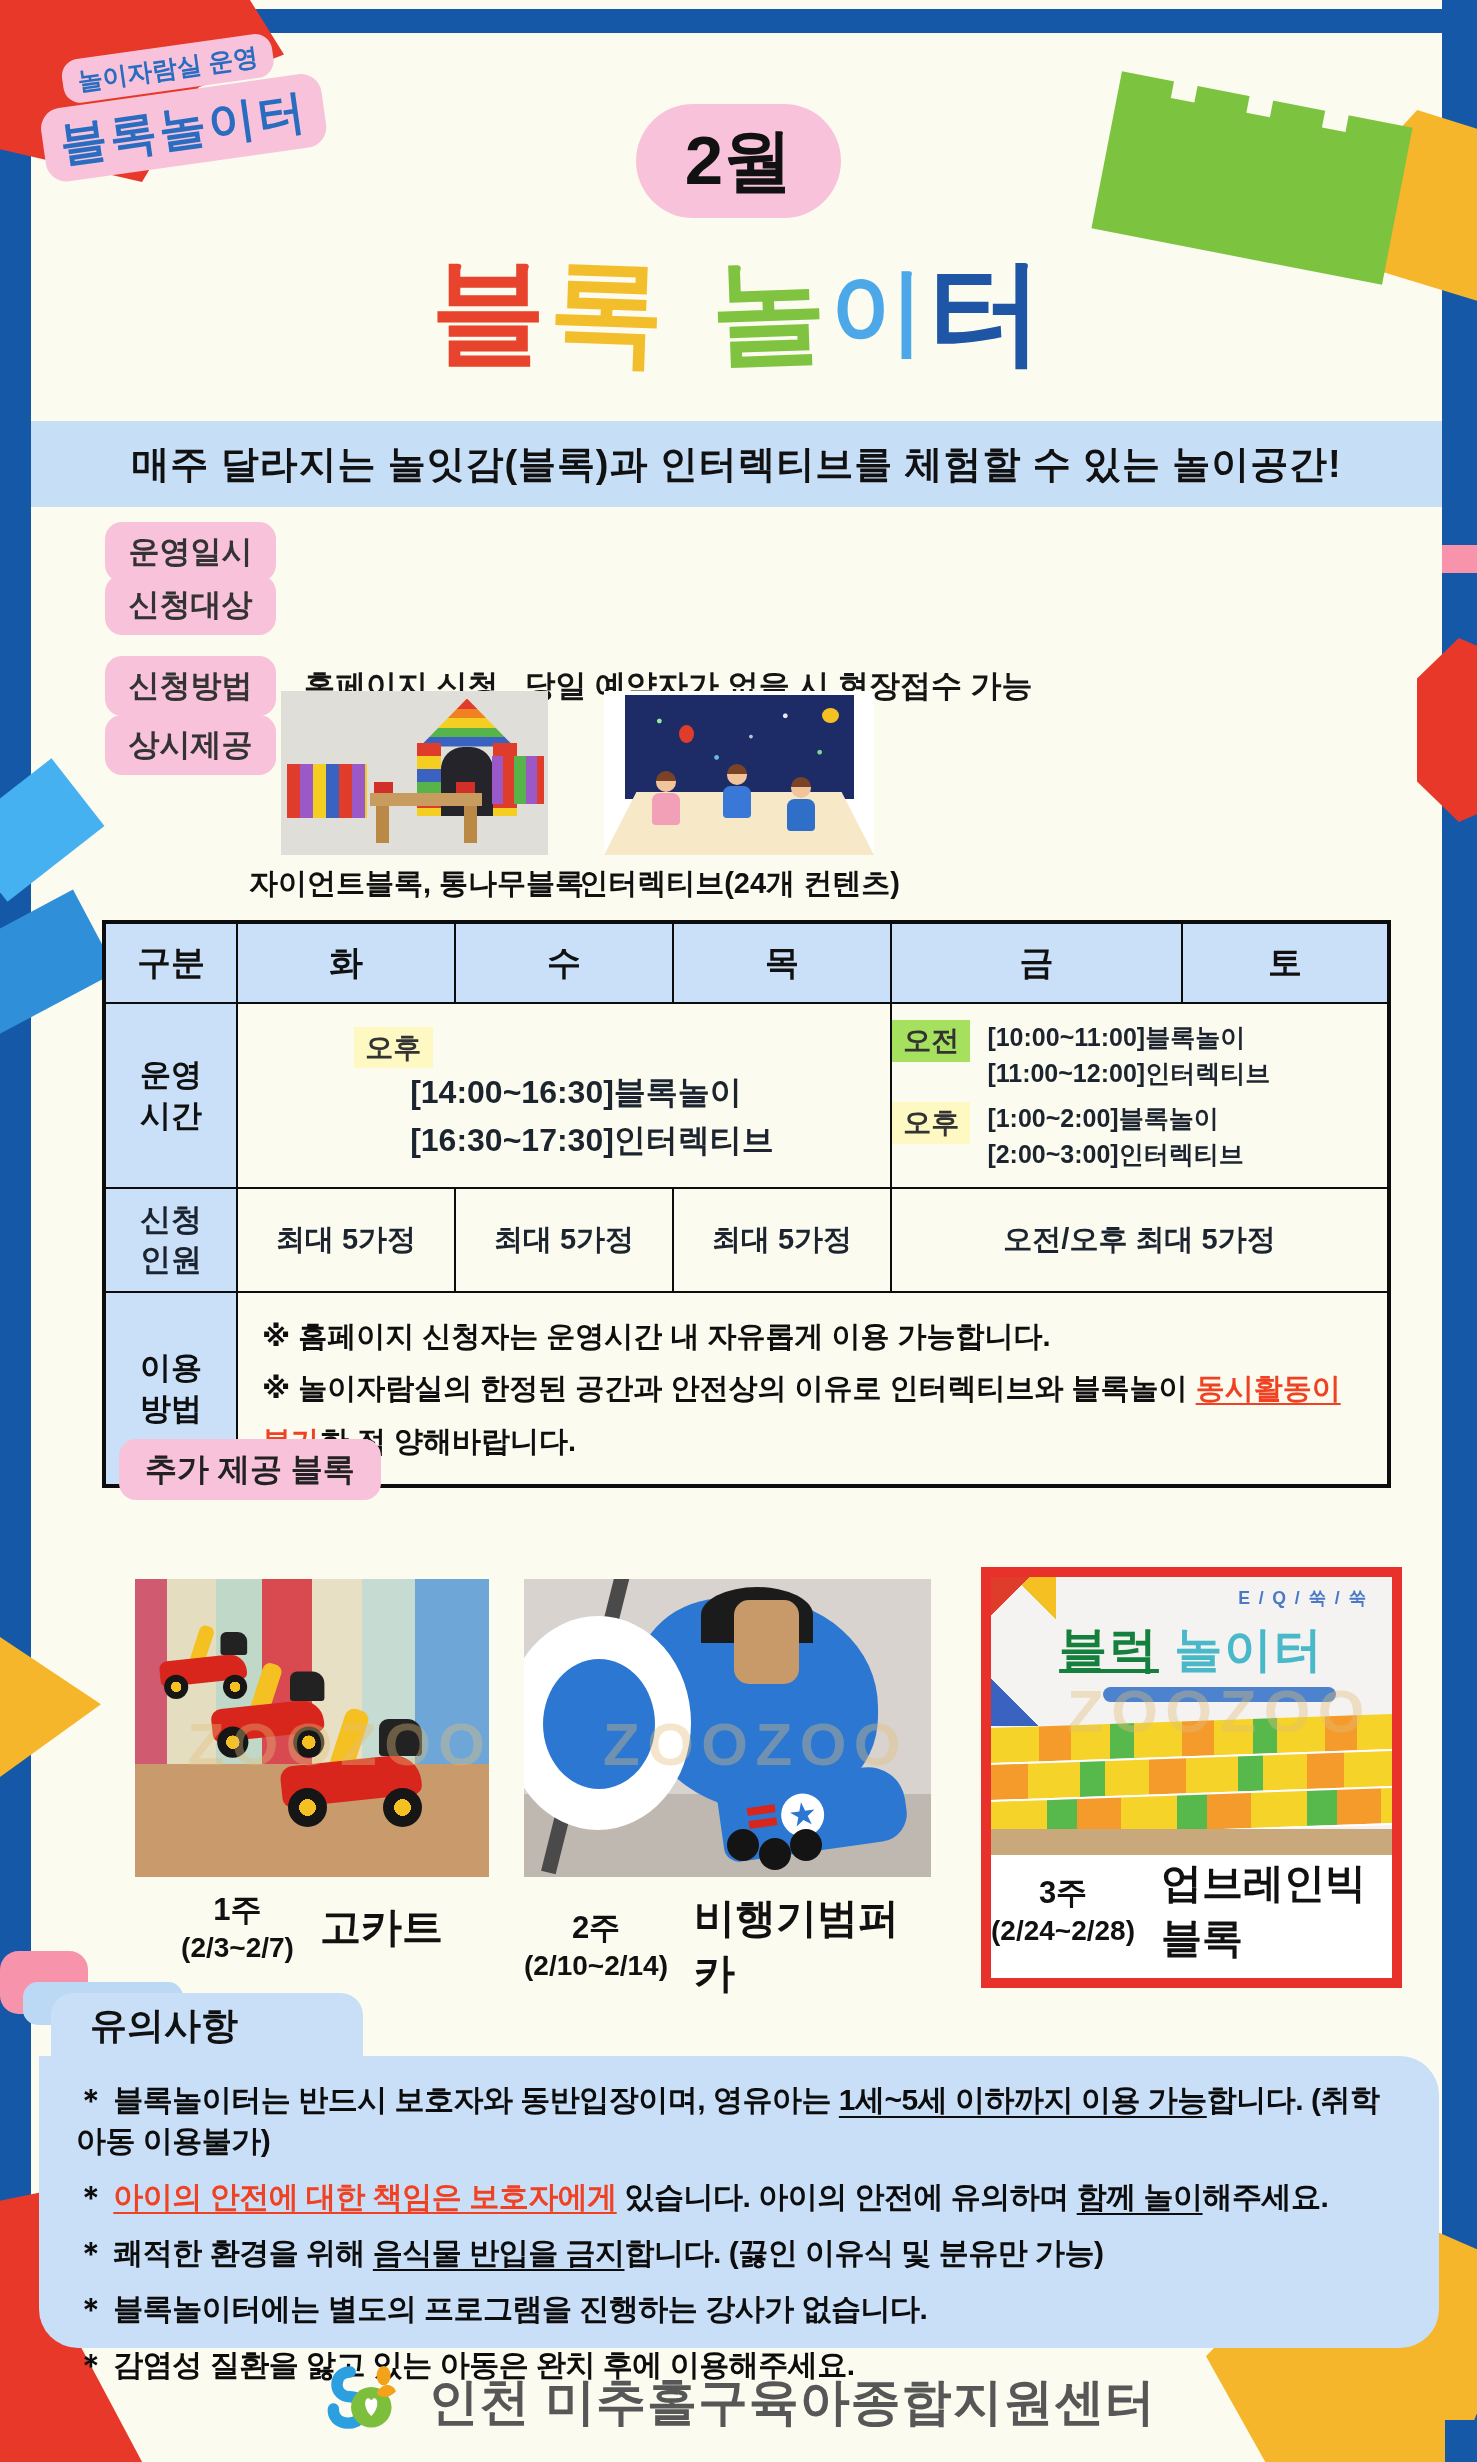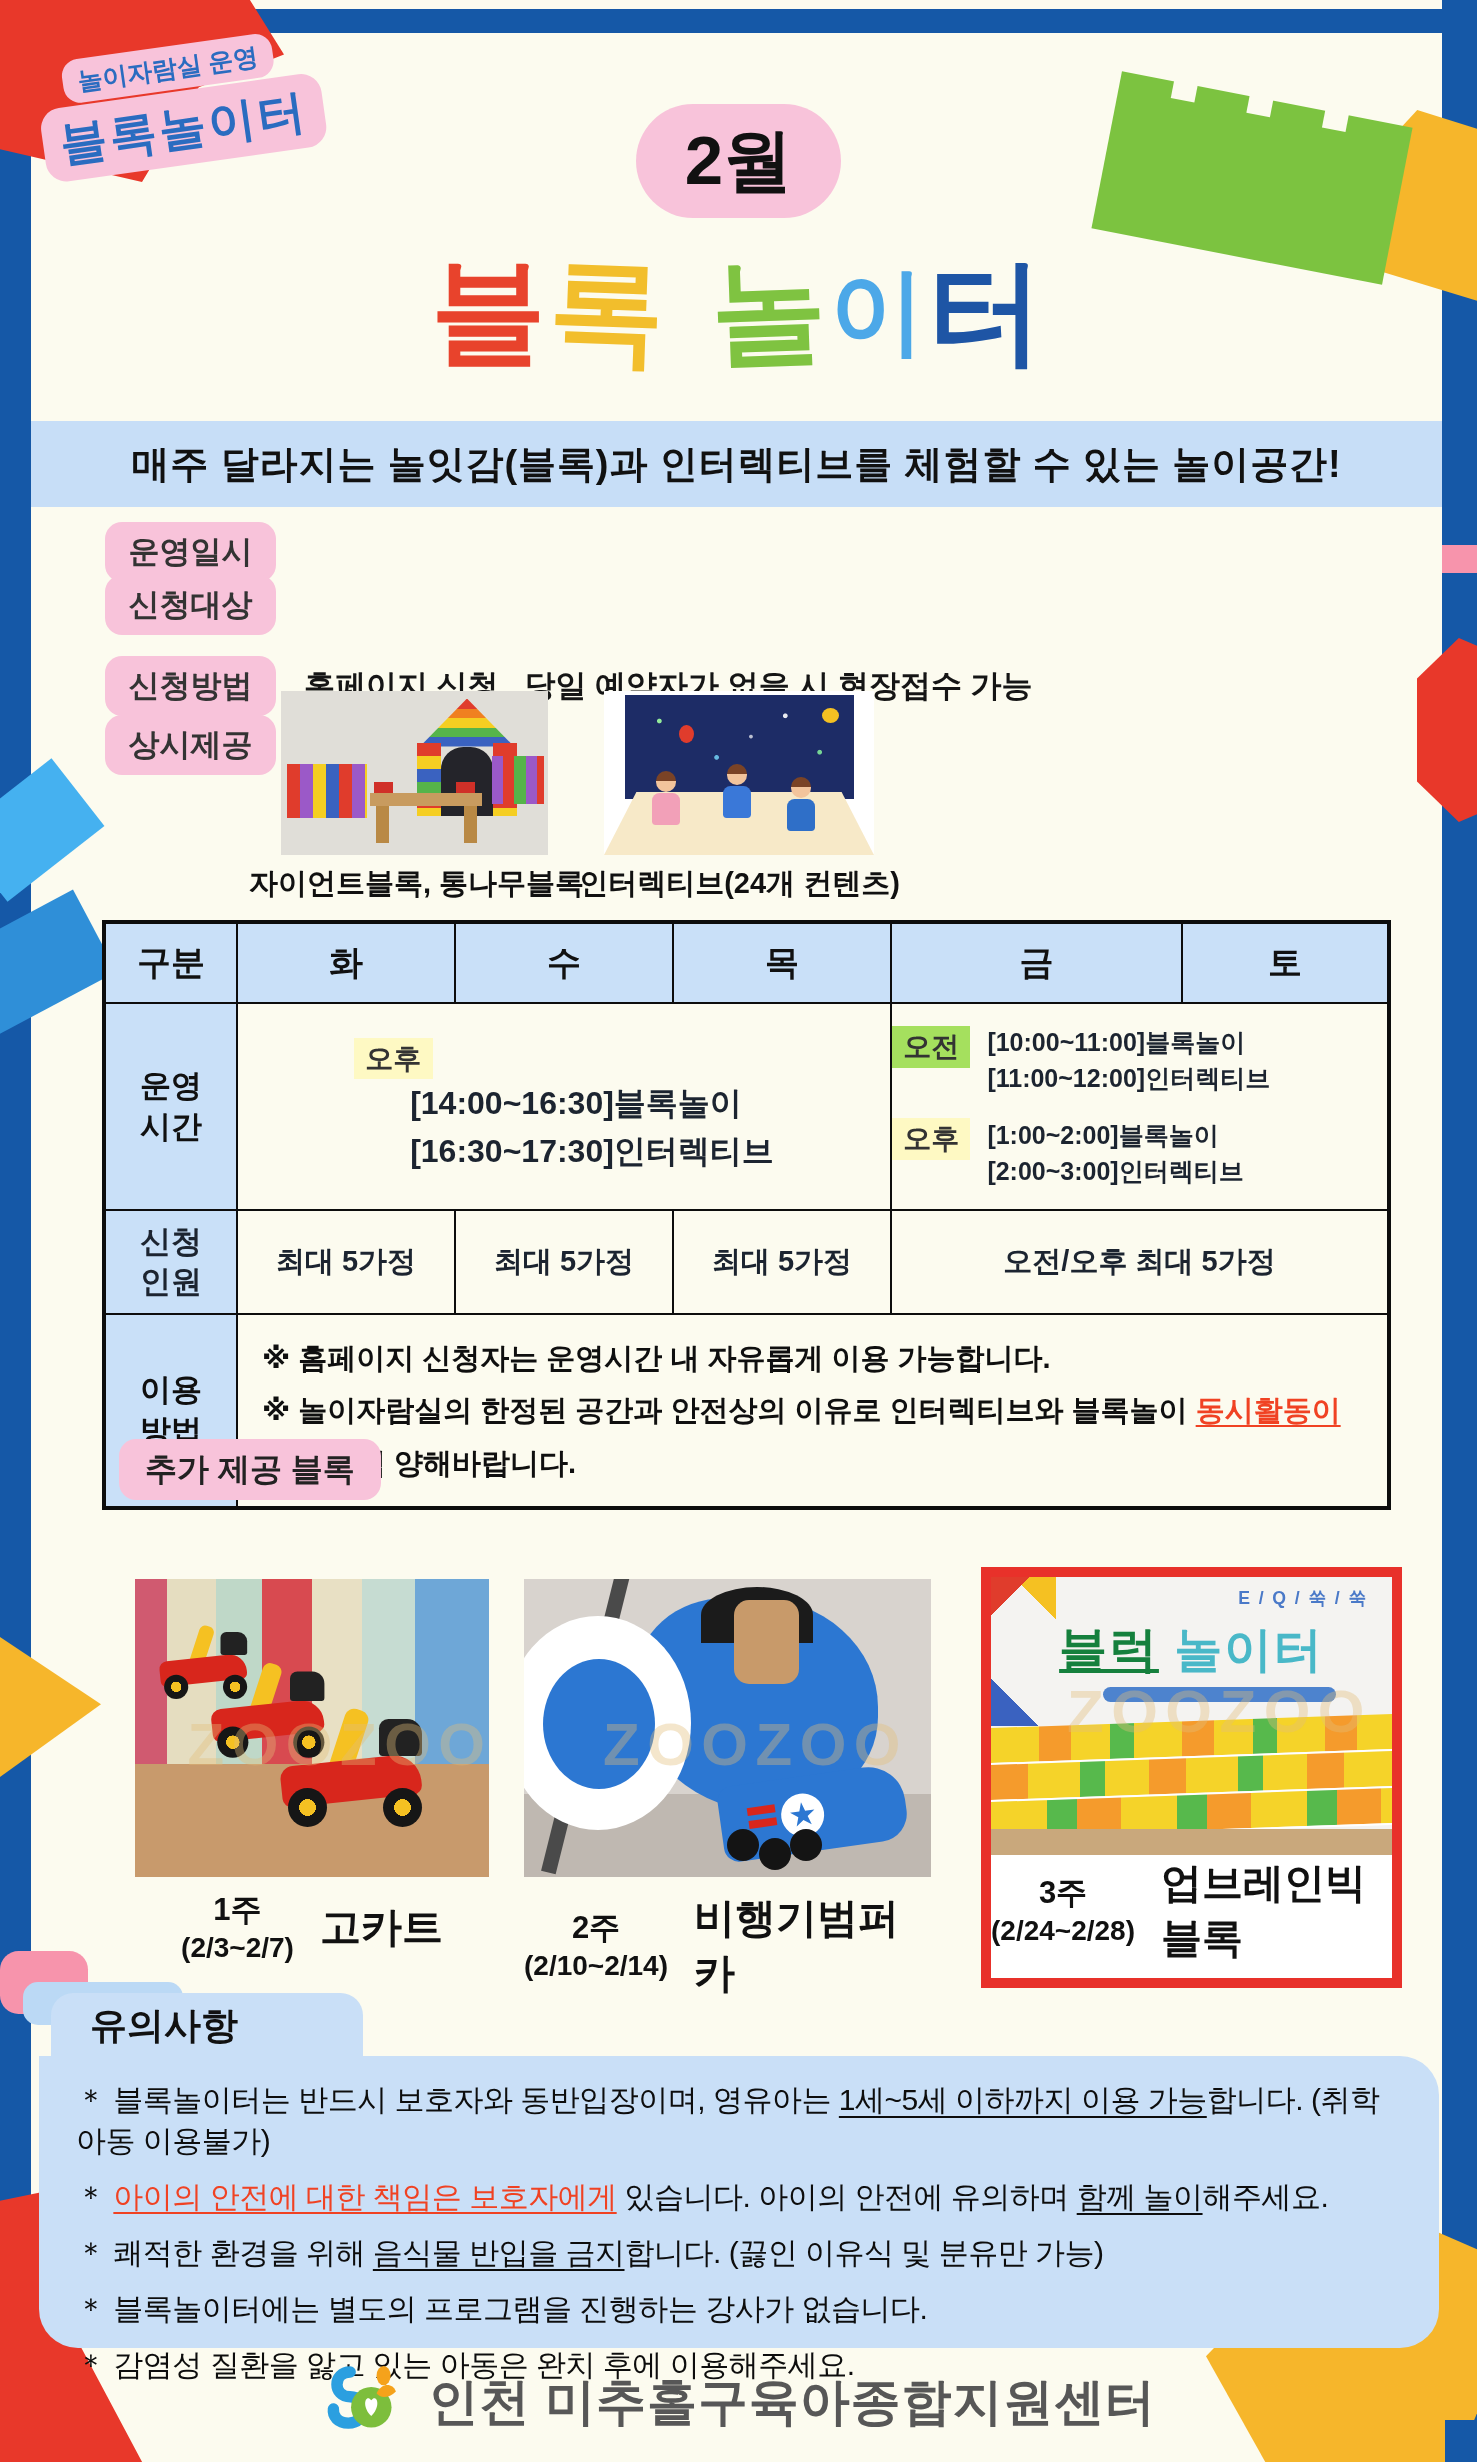--- a/index.html
+++ b/index.html
@@ -98,7 +98,7 @@
   .tag.am{background:#A5E05E;}
   .wd-lines{font-size:32px;font-weight:700;line-height:1.5;margin-left:56px;color:#1c2430;}
   .cell-we{padding-left:32px;}
-  .we-group{display:flex;align-items:flex-start;margin:20px 0;}
+  .we-group{display:flex;align-items:flex-start;margin:9px 0;}
   .we-group .tag{margin-right:17px;margin-top:1.9px;flex:none;}
   .we-lines{font-size:25px;font-weight:700;line-height:1.45;color:#1c2430;}
   .row-cap td{height:102px;font-size:29px;font-weight:700;text-align:center;color:#1c2430;}

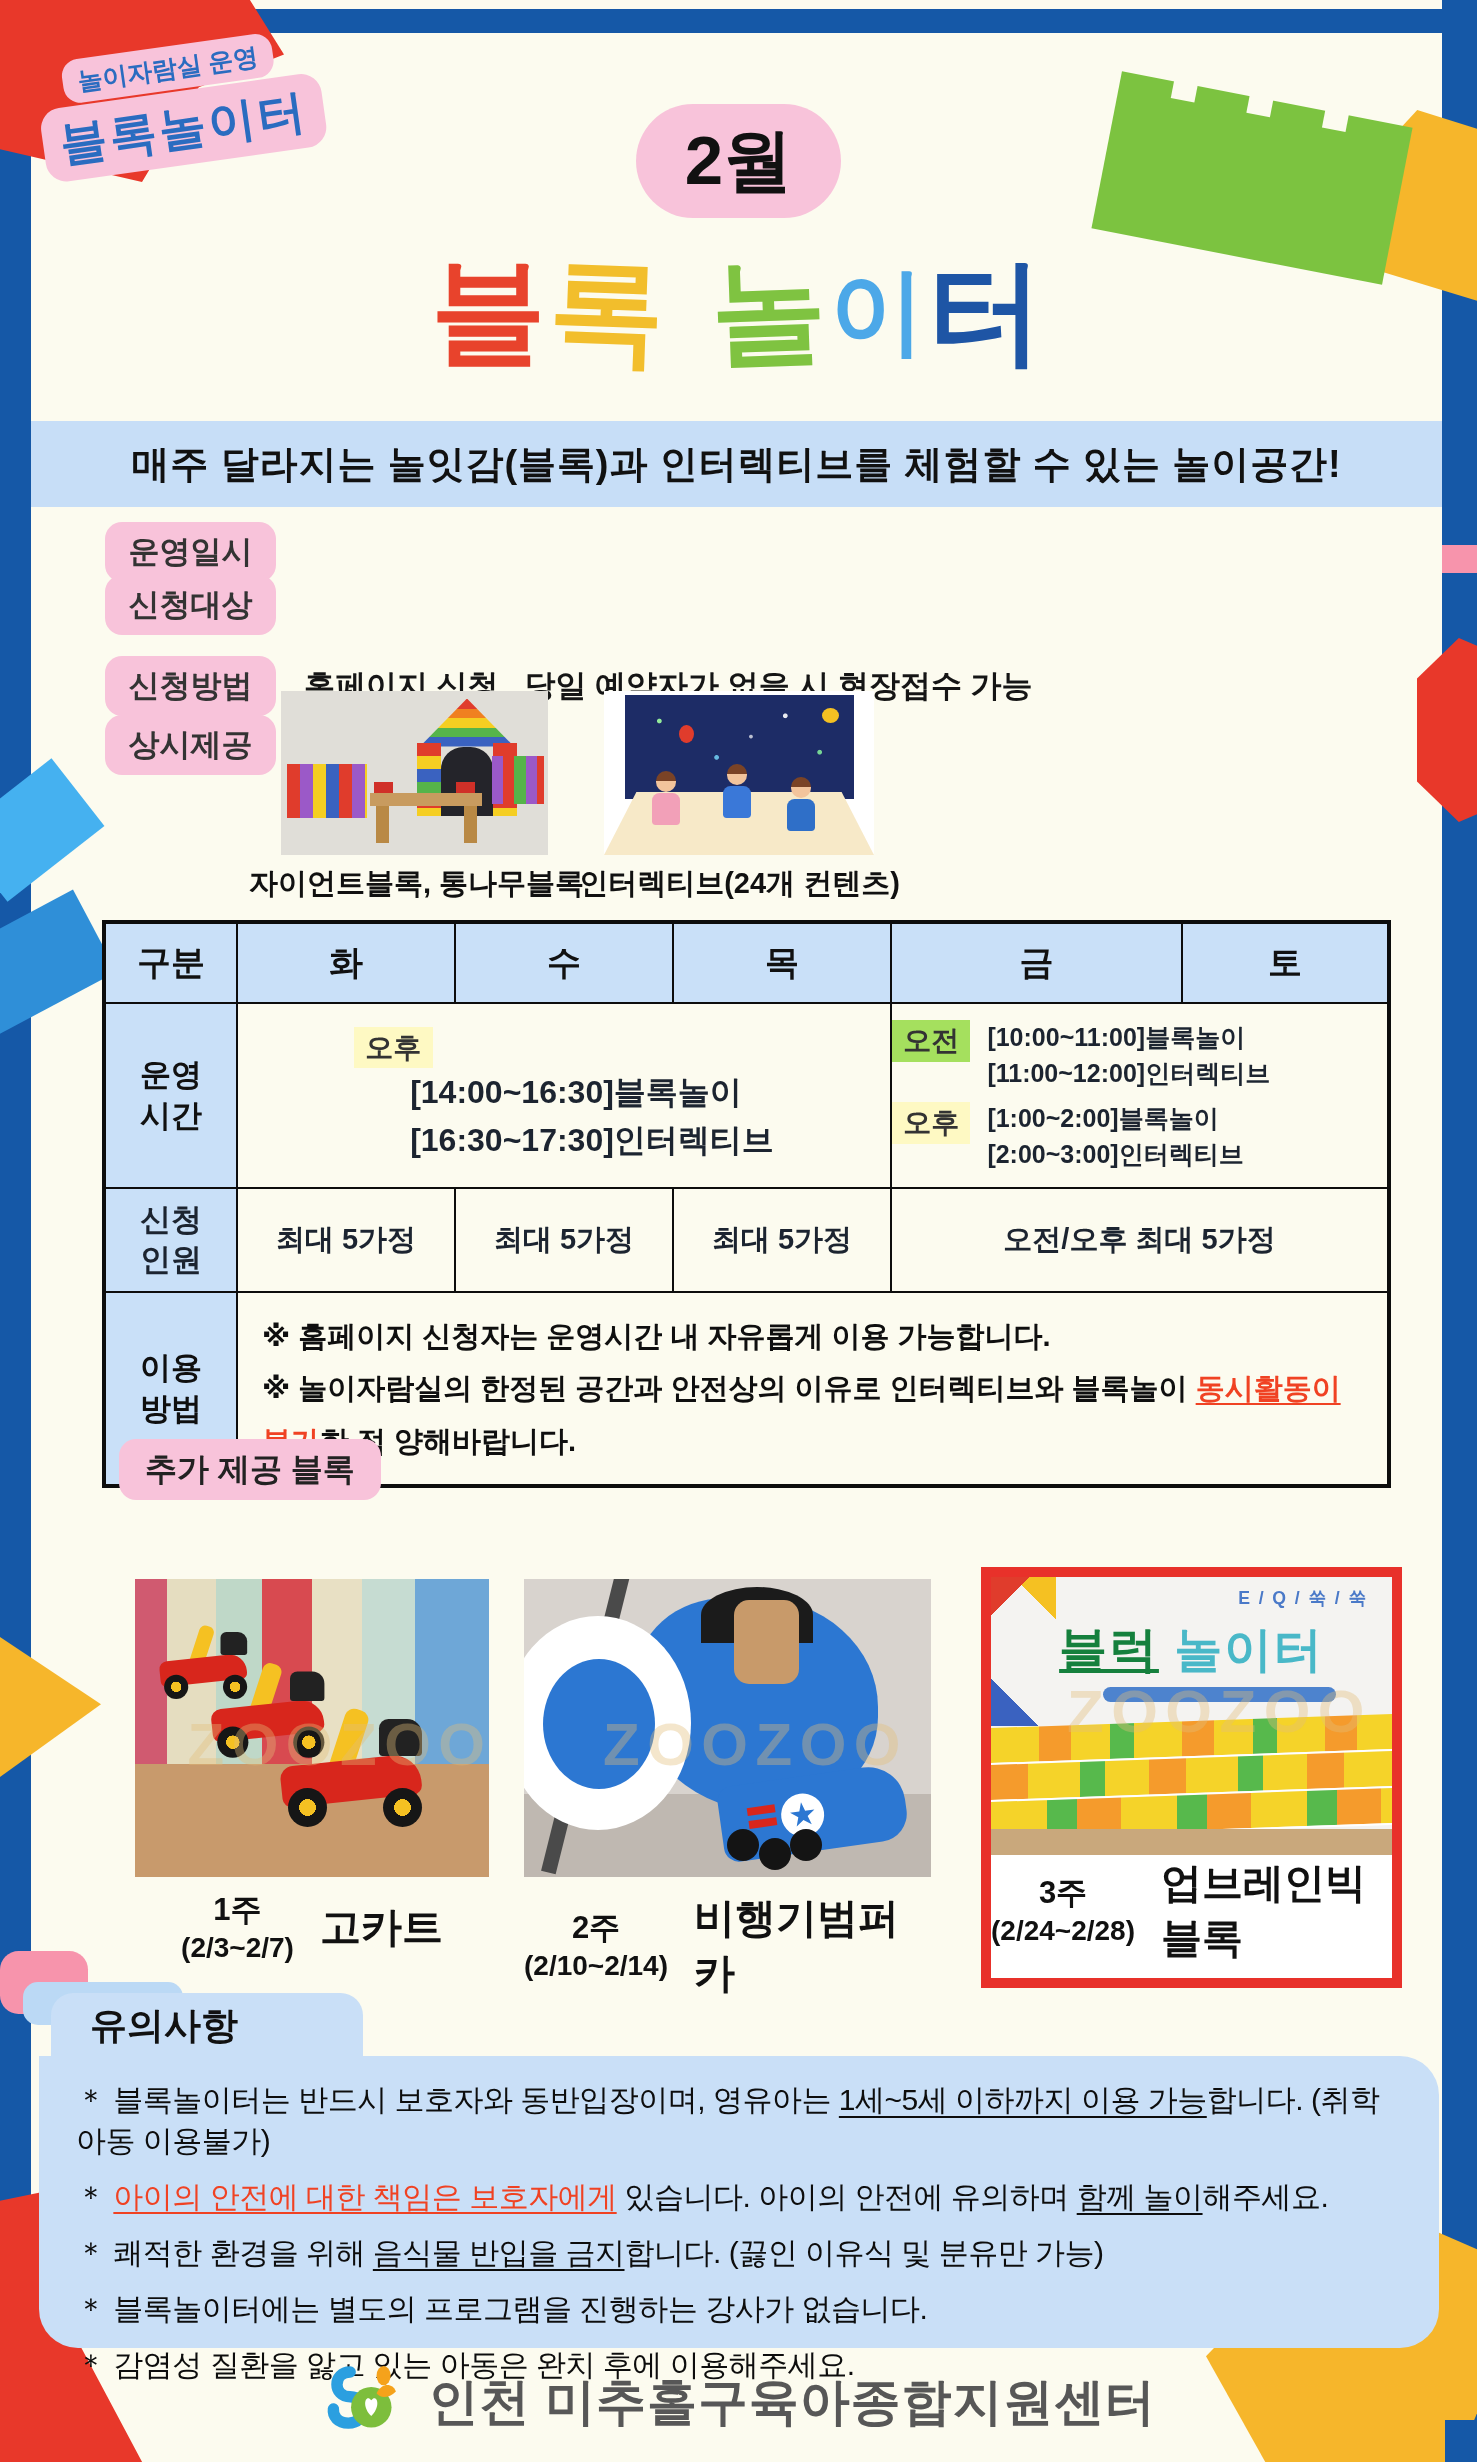--- a/index.html
+++ b/index.html
@@ -170,7 +170,7 @@
               display:flex;align-items:center;padding-left:39px;font-size:37px;font-weight:800;box-sizing:border-box;z-index:2;}
   .notice-body{left:39px;top:2056px;width:1400px;height:292px;background:#C9DFF7;border-radius:0 39px 39px 39px;
                padding:24px 37px;box-sizing:border-box;z-index:2;}
-  .nline{font-size:30px;font-weight:400;margin-bottom:15px;color:#0d0d0d;letter-spacing:-0.5px;}
+  .nline{font-size:30px;font-weight:700;margin-bottom:15px;color:#0d0d0d;letter-spacing:-0.5px;}
   .u{text-decoration:underline;text-decoration-thickness:2.3px;text-underline-offset:5.6px;}
   
   .footer{left:0;top:2358px;width:100%;display:flex;align-items:center;justify-content:center;gap:18.6px;z-index:2;}

